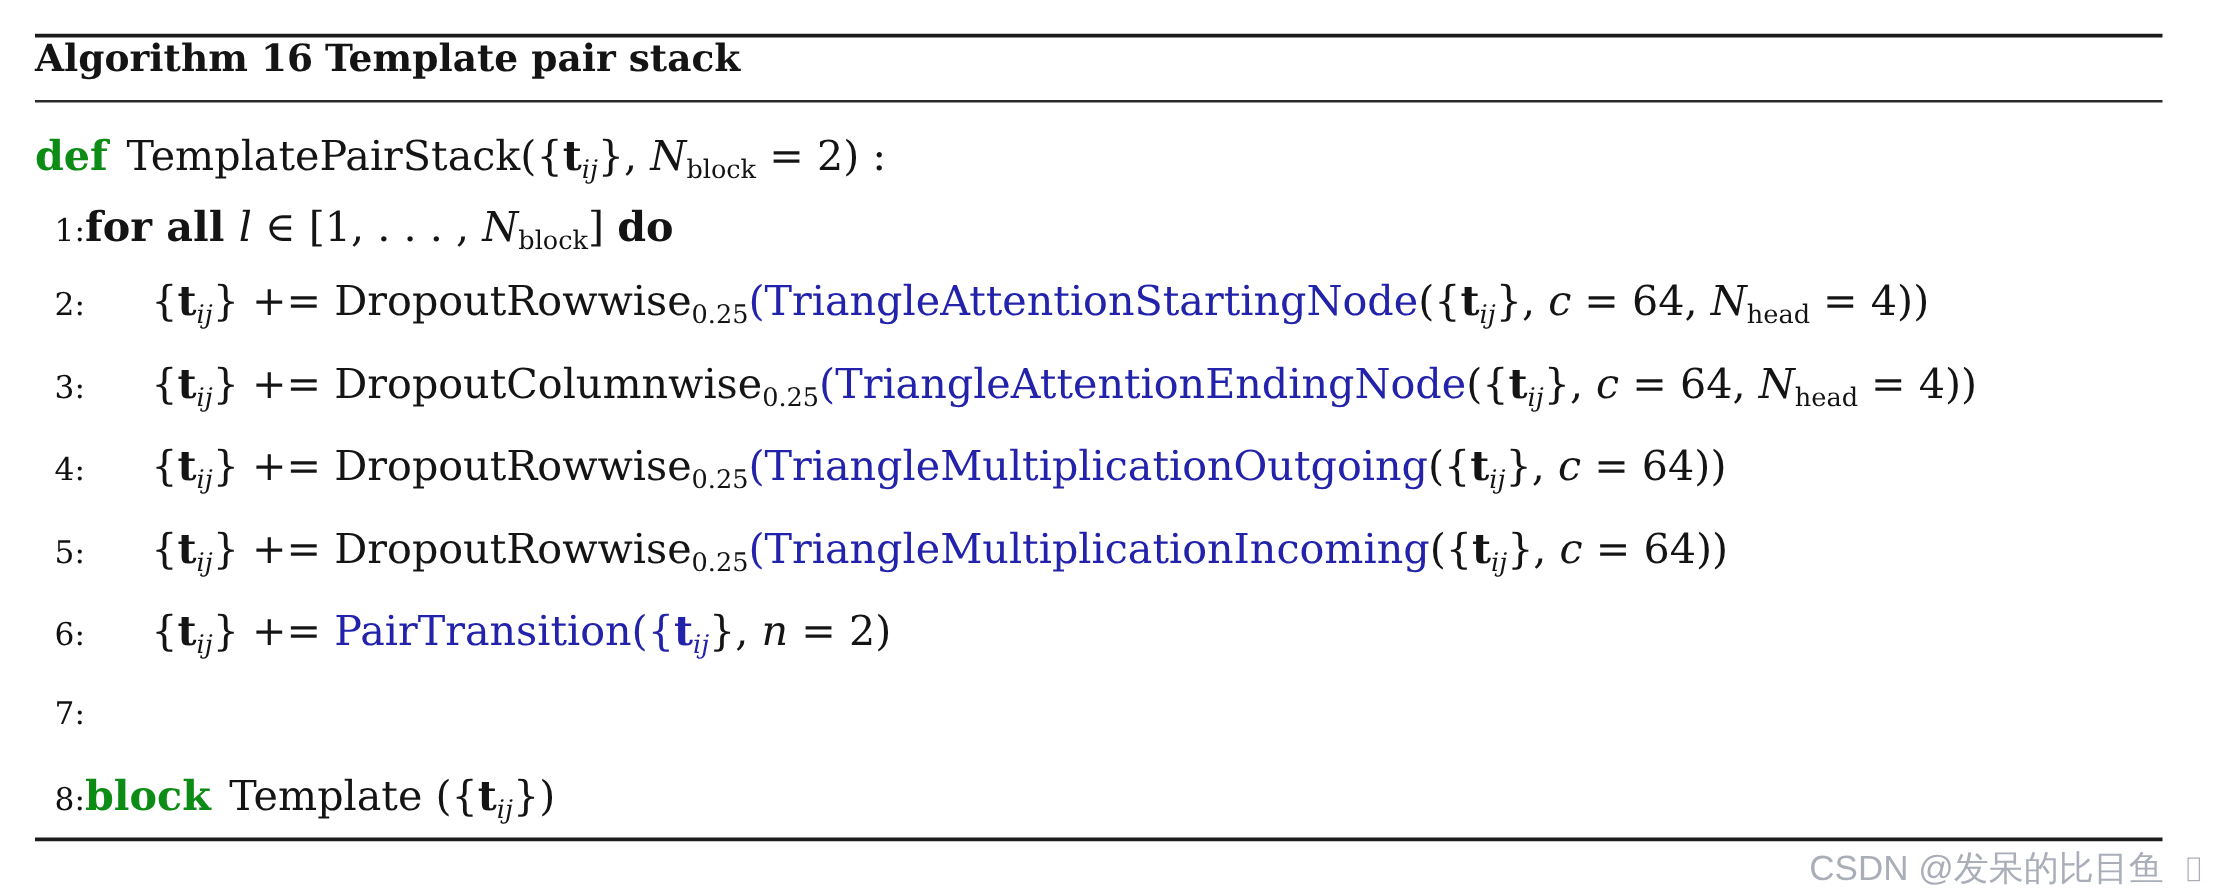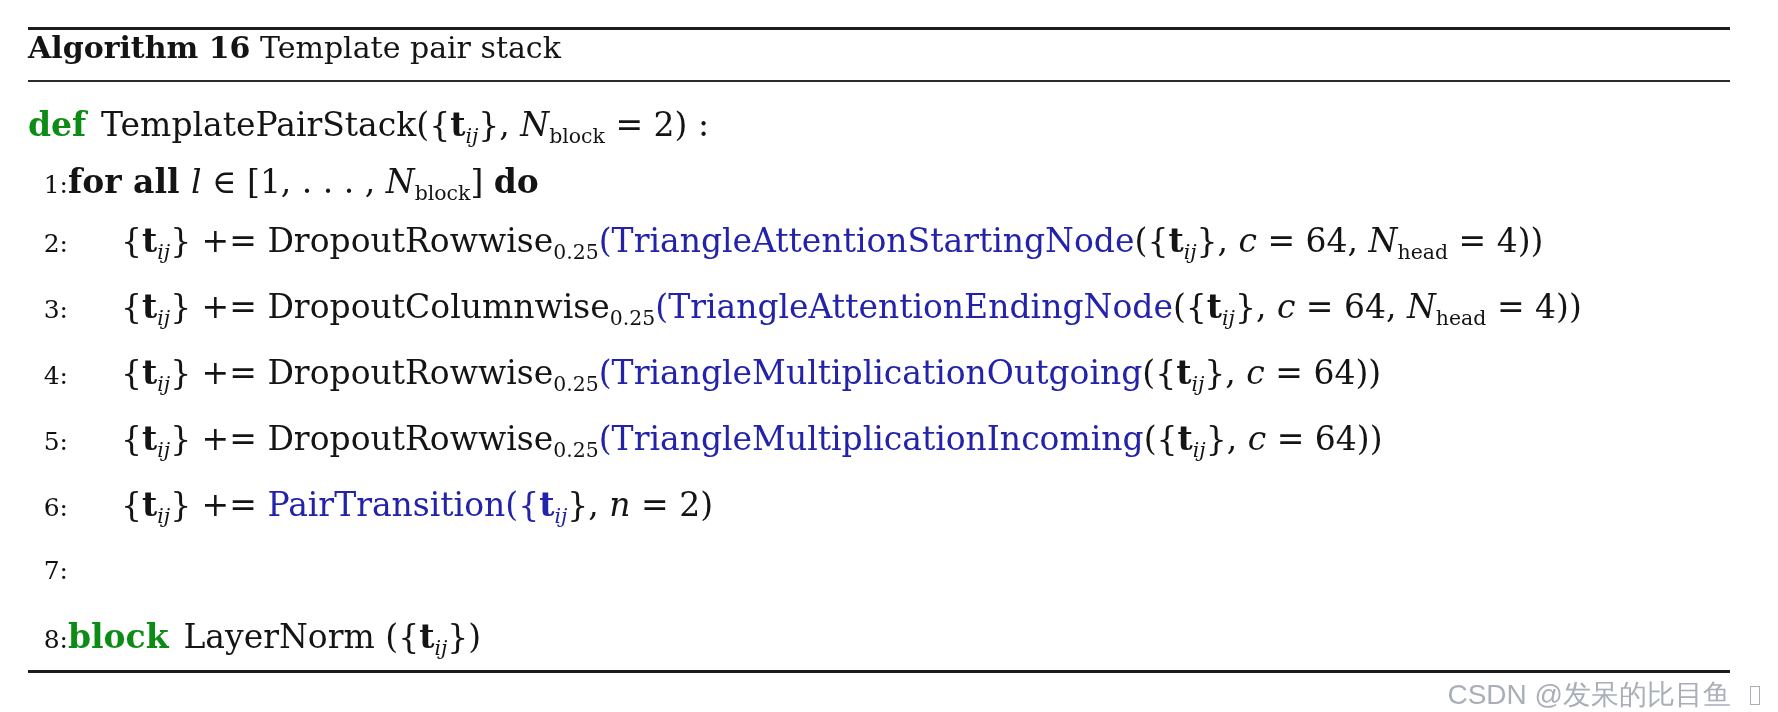--- a/index.html
+++ b/index.html
@@ -21,7 +21,7 @@
     font-size:30px;white-space:pre;
   }
   .algo-header .label{font-weight:bold;}
-  .algo-header .title{font-weight:normal;}
+  .algo-header .title{font-weight:bold;}
   .algo-body{padding-top:12px;font-size:33px;}
   .def-line{height:62px;display:flex;align-items:flex-start;line-height:62px;white-space:pre;}
   .algo-line{display:flex;align-items:baseline;white-space:pre;}

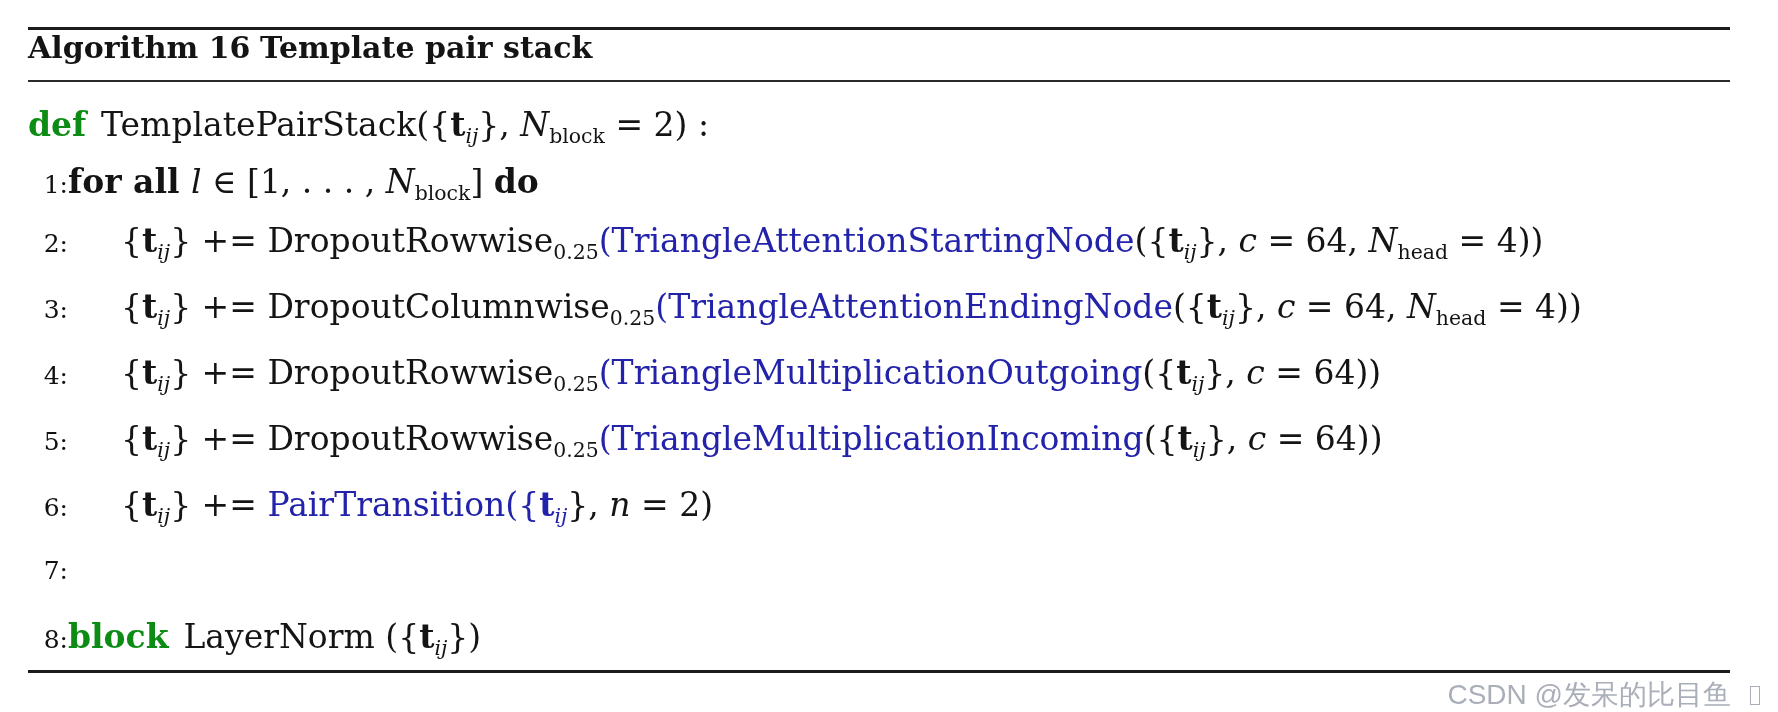--- a/index.html
+++ b/index.html
@@ -65,7 +65,7 @@
           <div class="algo-line h66"><span class="lineno">5:</span><span class="content ind1"><span>{</span><span class="s-b">t</span><span class="s-i s-sub">ij</span><span>} += DropoutRowwise</span><span class="s-sub">0.25</span><span class="s-link">(TriangleMultiplicationIncoming</span><span>({</span><span class="s-b">t</span><span class="s-i s-sub">ij</span><span>}, </span><span class="s-i">c</span><span> = 64))</span></span></div>
           <div class="algo-line h66"><span class="lineno">6:</span><span class="content ind1"><span>{</span><span class="s-b">t</span><span class="s-i s-sub">ij</span><span>} += </span><span class="s-link">PairTransition({</span><span class="s-link s-b">t</span><span class="s-link s-i s-sub">ij</span><span>}, </span><span class="s-i">n</span><span> = 2)</span></span></div>
           <div class="algo-line h66"><span class="lineno">7:</span></div>
-          <div class="algo-line h66"><span class="lineno">8:</span><span class="content"><span class="s-kw">block</span><span>LayerNorm ({</span><span class="s-b">t</span><span class="s-i s-sub">ij</span><span>})</span></span></div>
+          <div class="algo-line h66"><span class="lineno">8:</span><span class="content"><span class="s-kw">block</span><span>Template ({</span><span class="s-b">t</span><span class="s-i s-sub">ij</span><span>})</span></span></div>
         </div>
     </div>
     <div class="rule rule-thick"></div>

